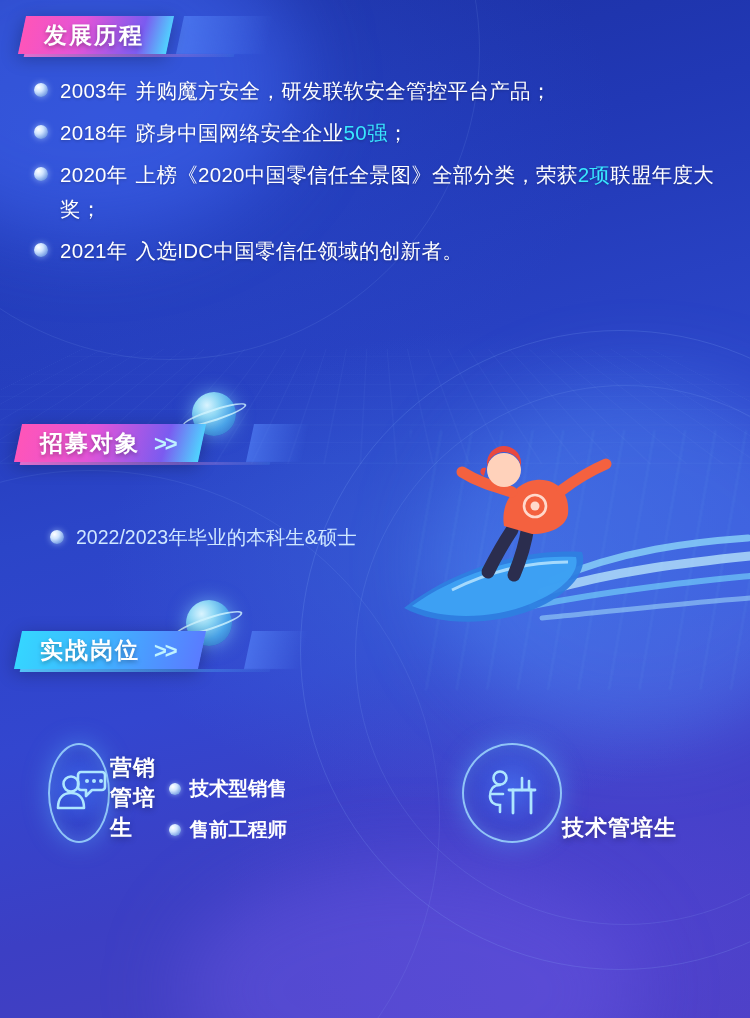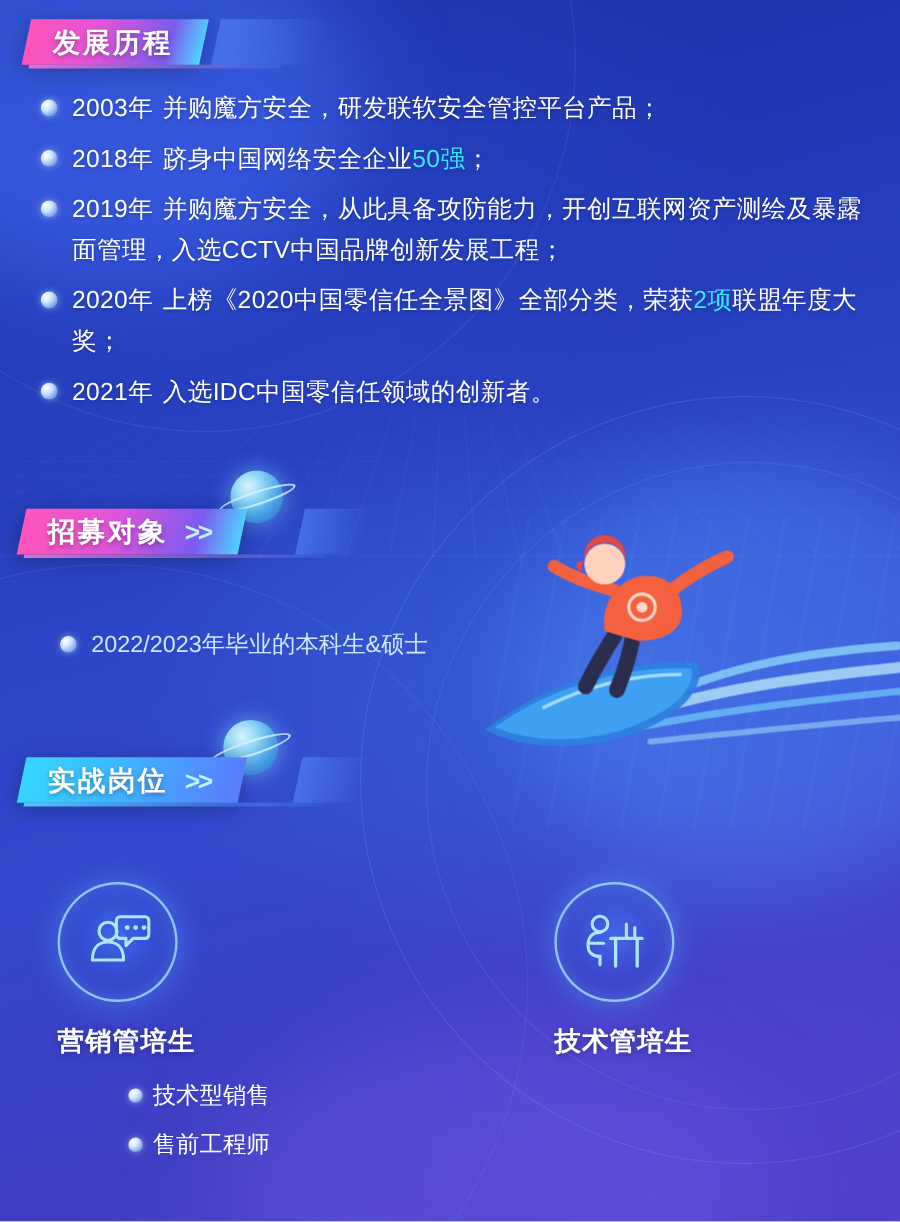--- a/index.html
+++ b/index.html
@@ -244,12 +244,6 @@
       <span class="bullet"></span>
       <div class="h-text">
         <span class="yr">2018年</span><span>跻身中国网络安全企业<span class="hl">50强</span>；</span>
-      </div>
-    </div>
-    <div class="h-item">
-      <span class="bullet"></span>
-      <div class="h-text">
-        <span class="yr">2019年</span><span>并购魔方安全，从此具备攻防能力，开创互联网资产测绘及暴露面管理，入选CCTV中国品牌创新发展工程；</span>
       </div>
     </div>
     <div class="h-item">

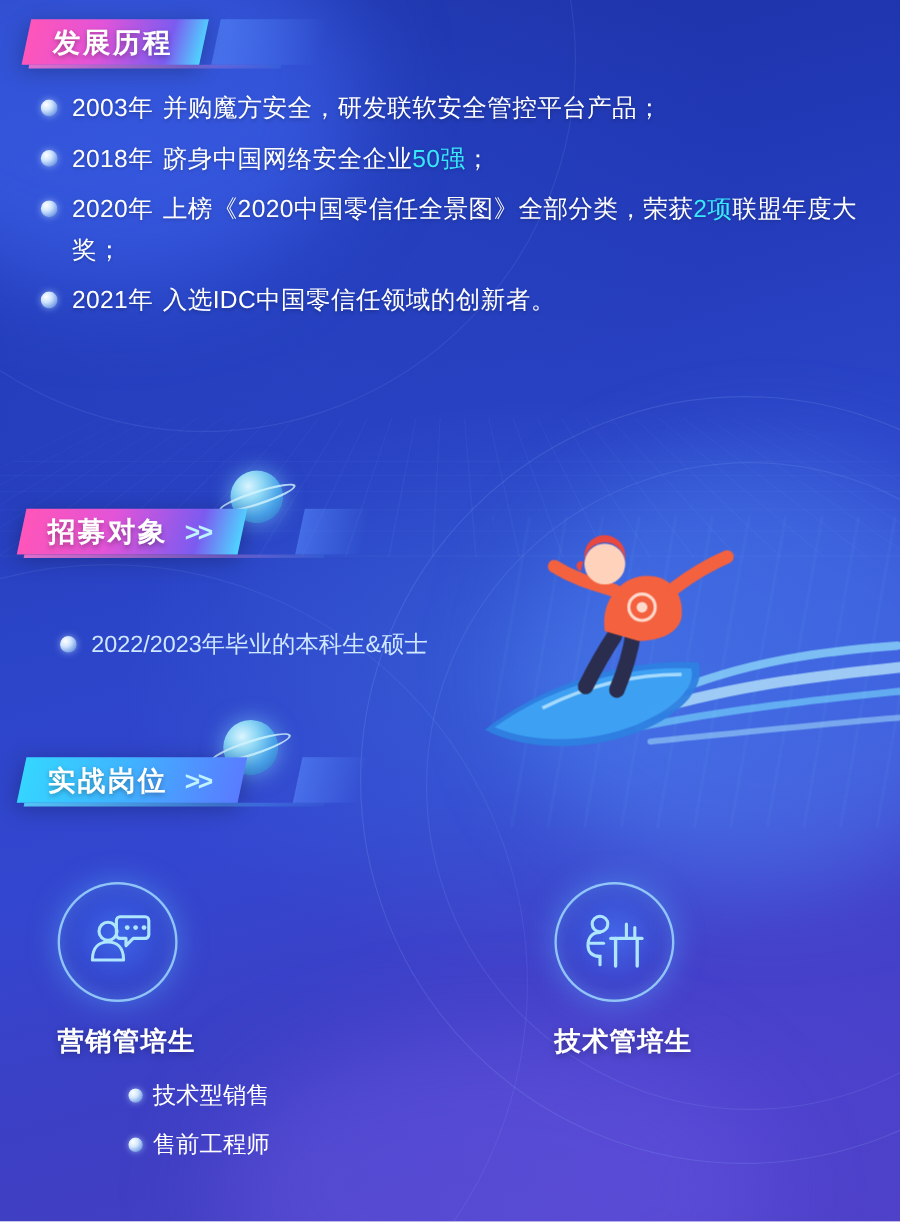--- a/index.html
+++ b/index.html
@@ -167,7 +167,7 @@
     justify-content: center;
     gap: 174px;
   }
-  .pos-col { width: 240px; display: flex; flex-direction: column; align-items: flex-start; }
+  .pos-col { width: 240px; display: flex; flex-direction: row; align-items: flex-end; }
   .pos-circle {
     width: 100px; height: 100px;
     border-radius: 50%;

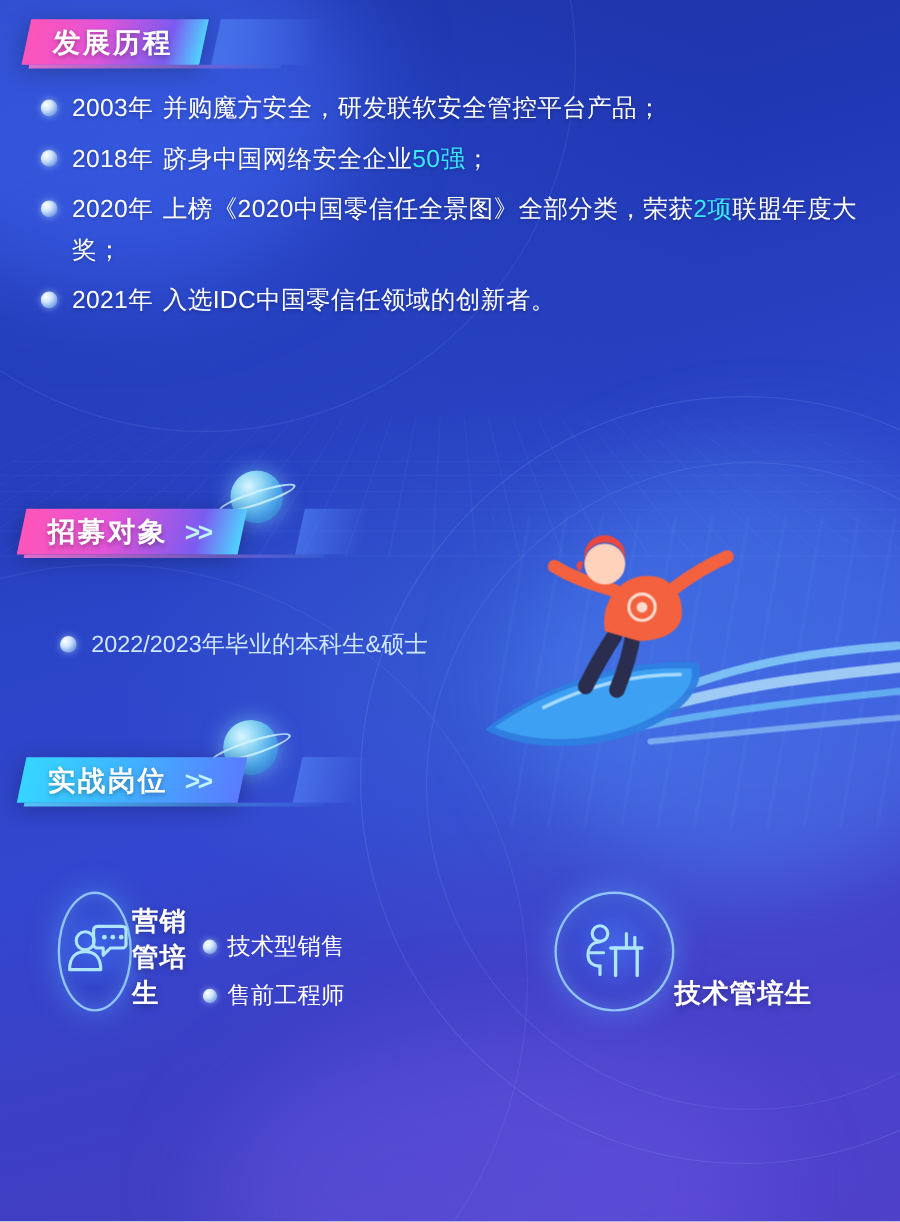--- a/index.html
+++ b/index.html
@@ -202,7 +202,7 @@
   .pos-tag .lbl { font-size: 19.5px; color: #ffffff; }
 
   
-  .cols-2 { width: 236px; }
+  .cols-2 { width: 236px; font-weight: bold; }
   .cols-3 { width: 330px; }
 
   

